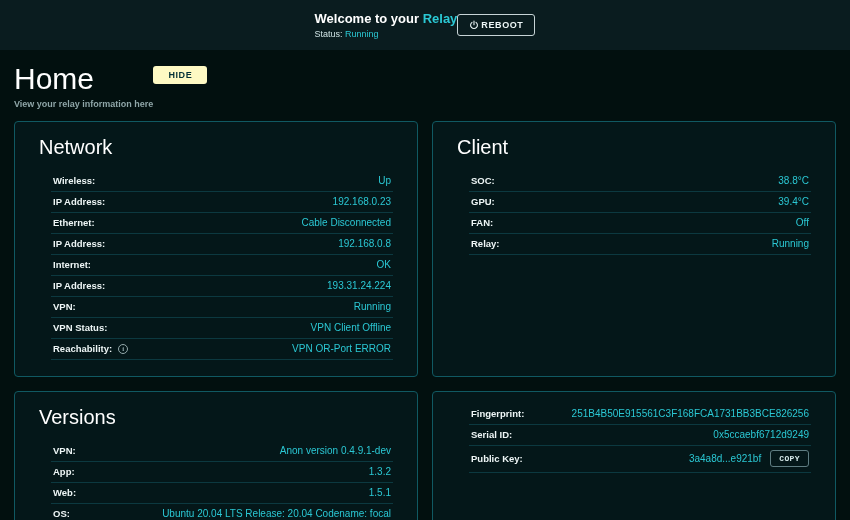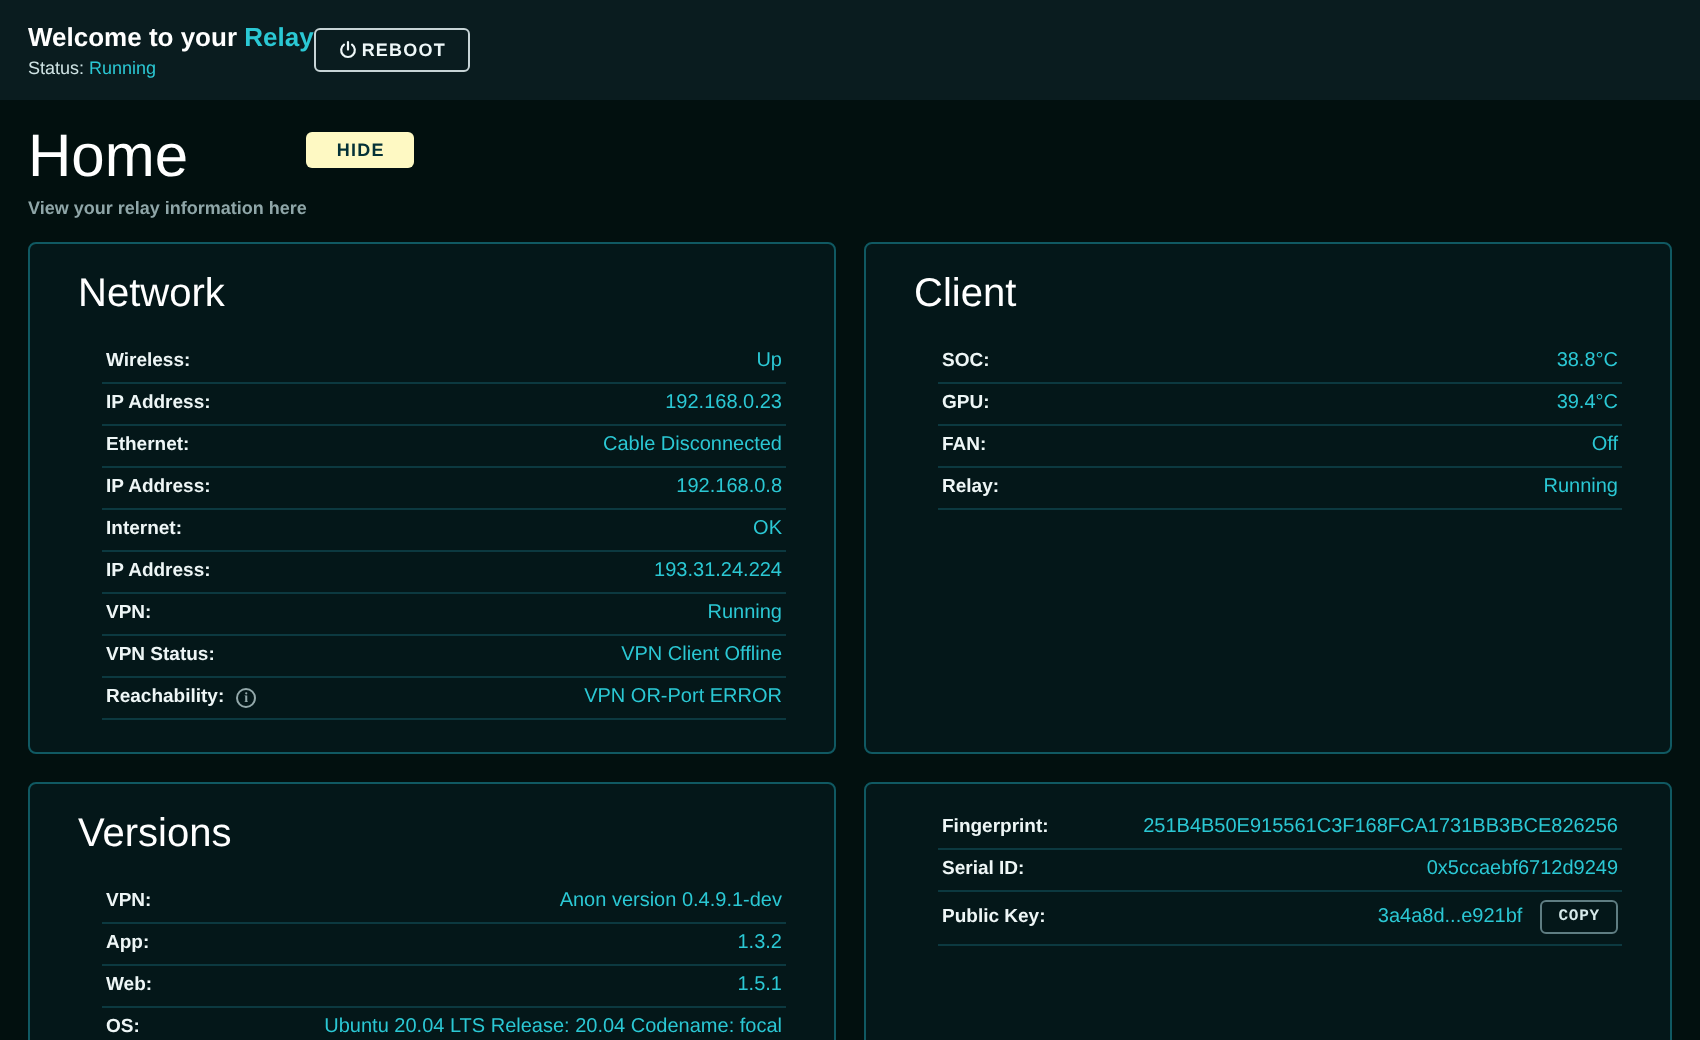--- a/index.html
+++ b/index.html
@@ -19,7 +19,7 @@
     background: #0a1c1f;
     display: flex;
     align-items: center;
-    justify-content: flex-start;
+    justify-content: center;
     padding: 6px 14px;
   }
   .topbar-left { display: flex; flex-direction: column; gap: 3px; }

